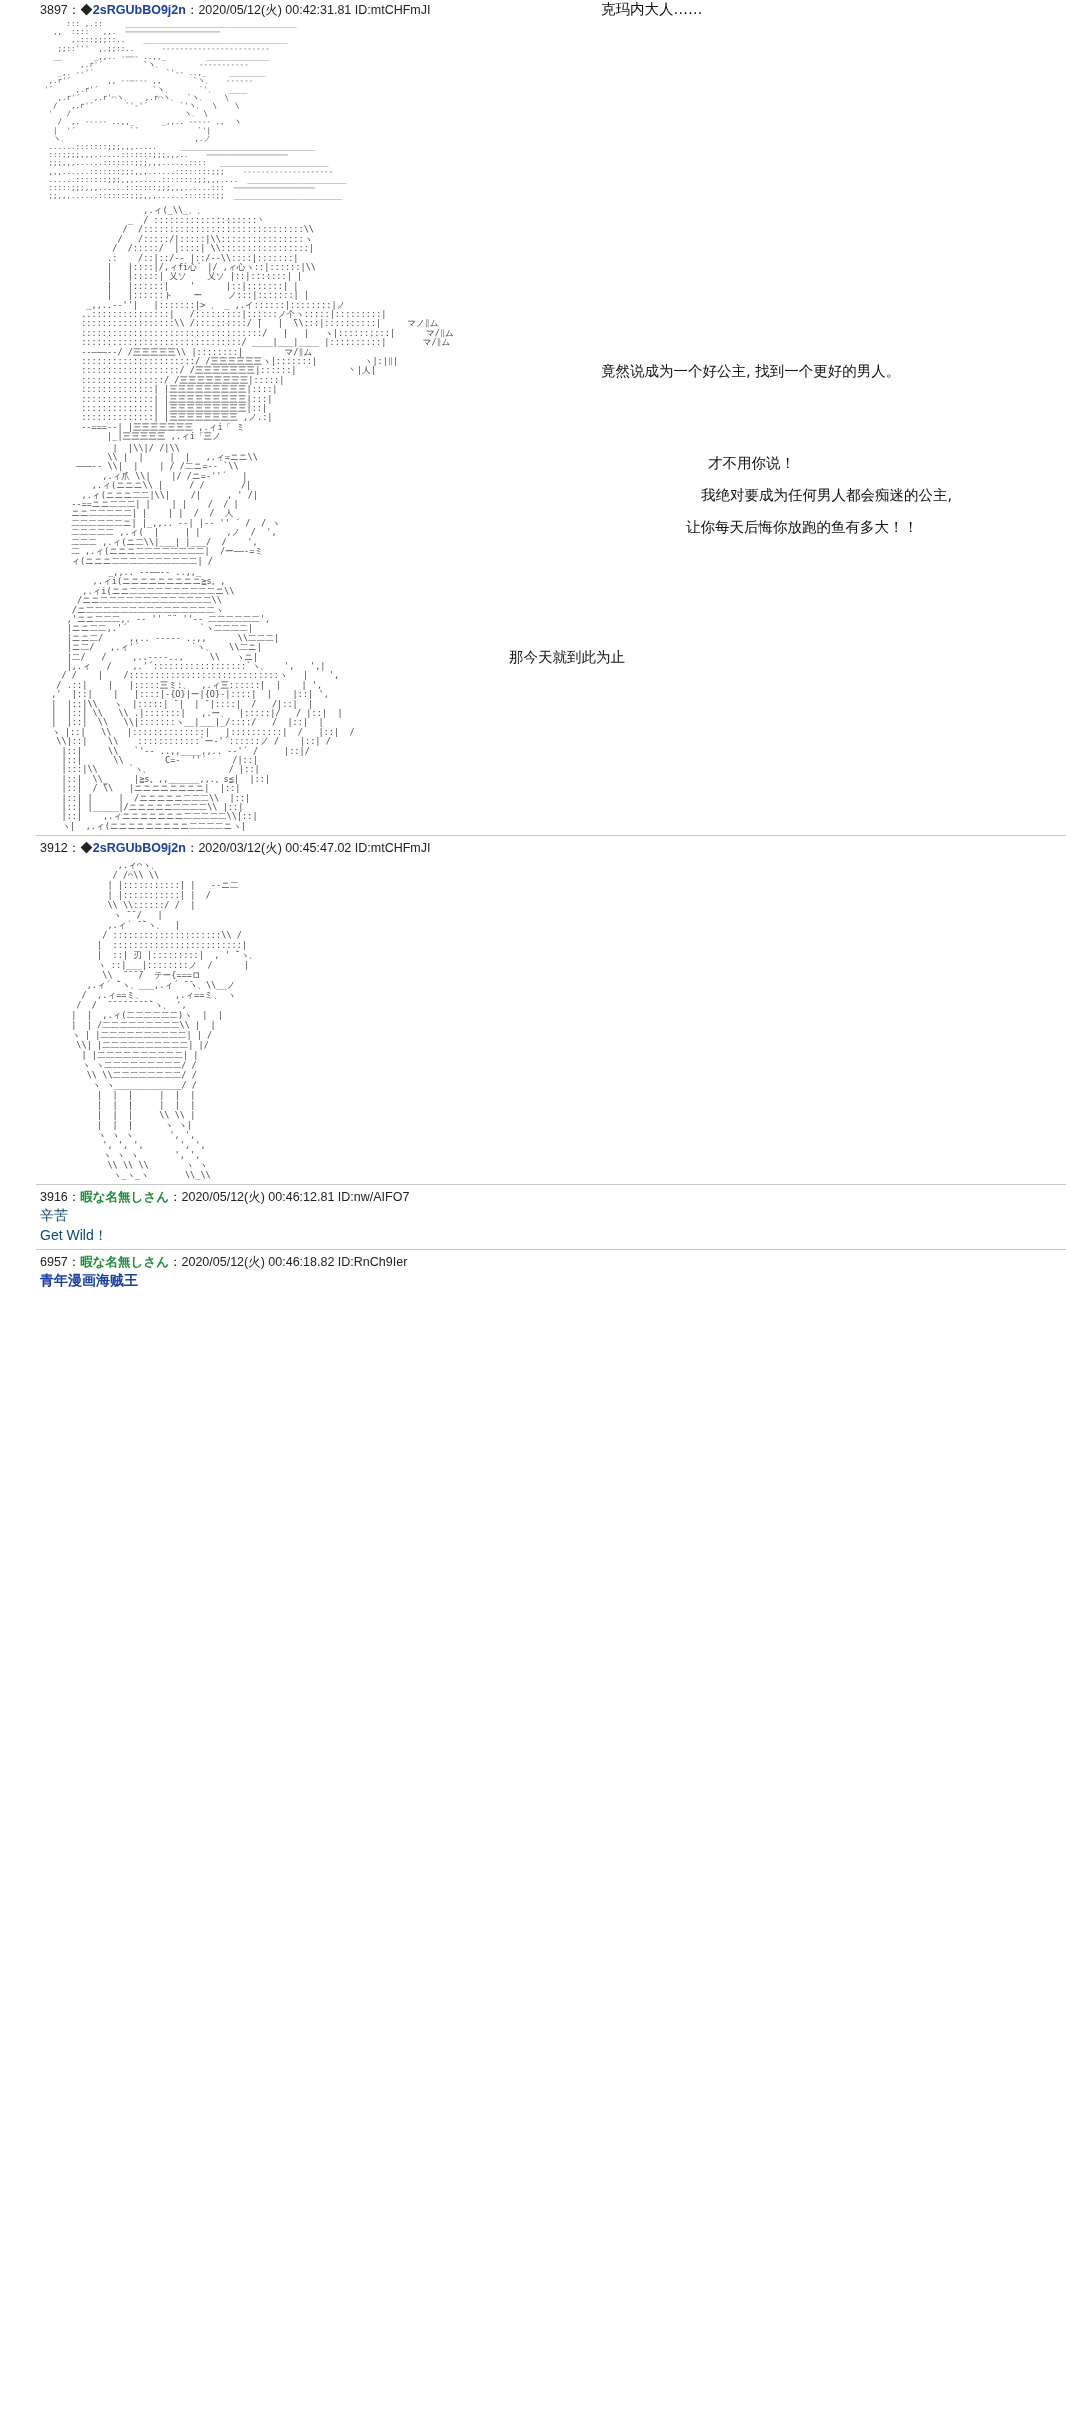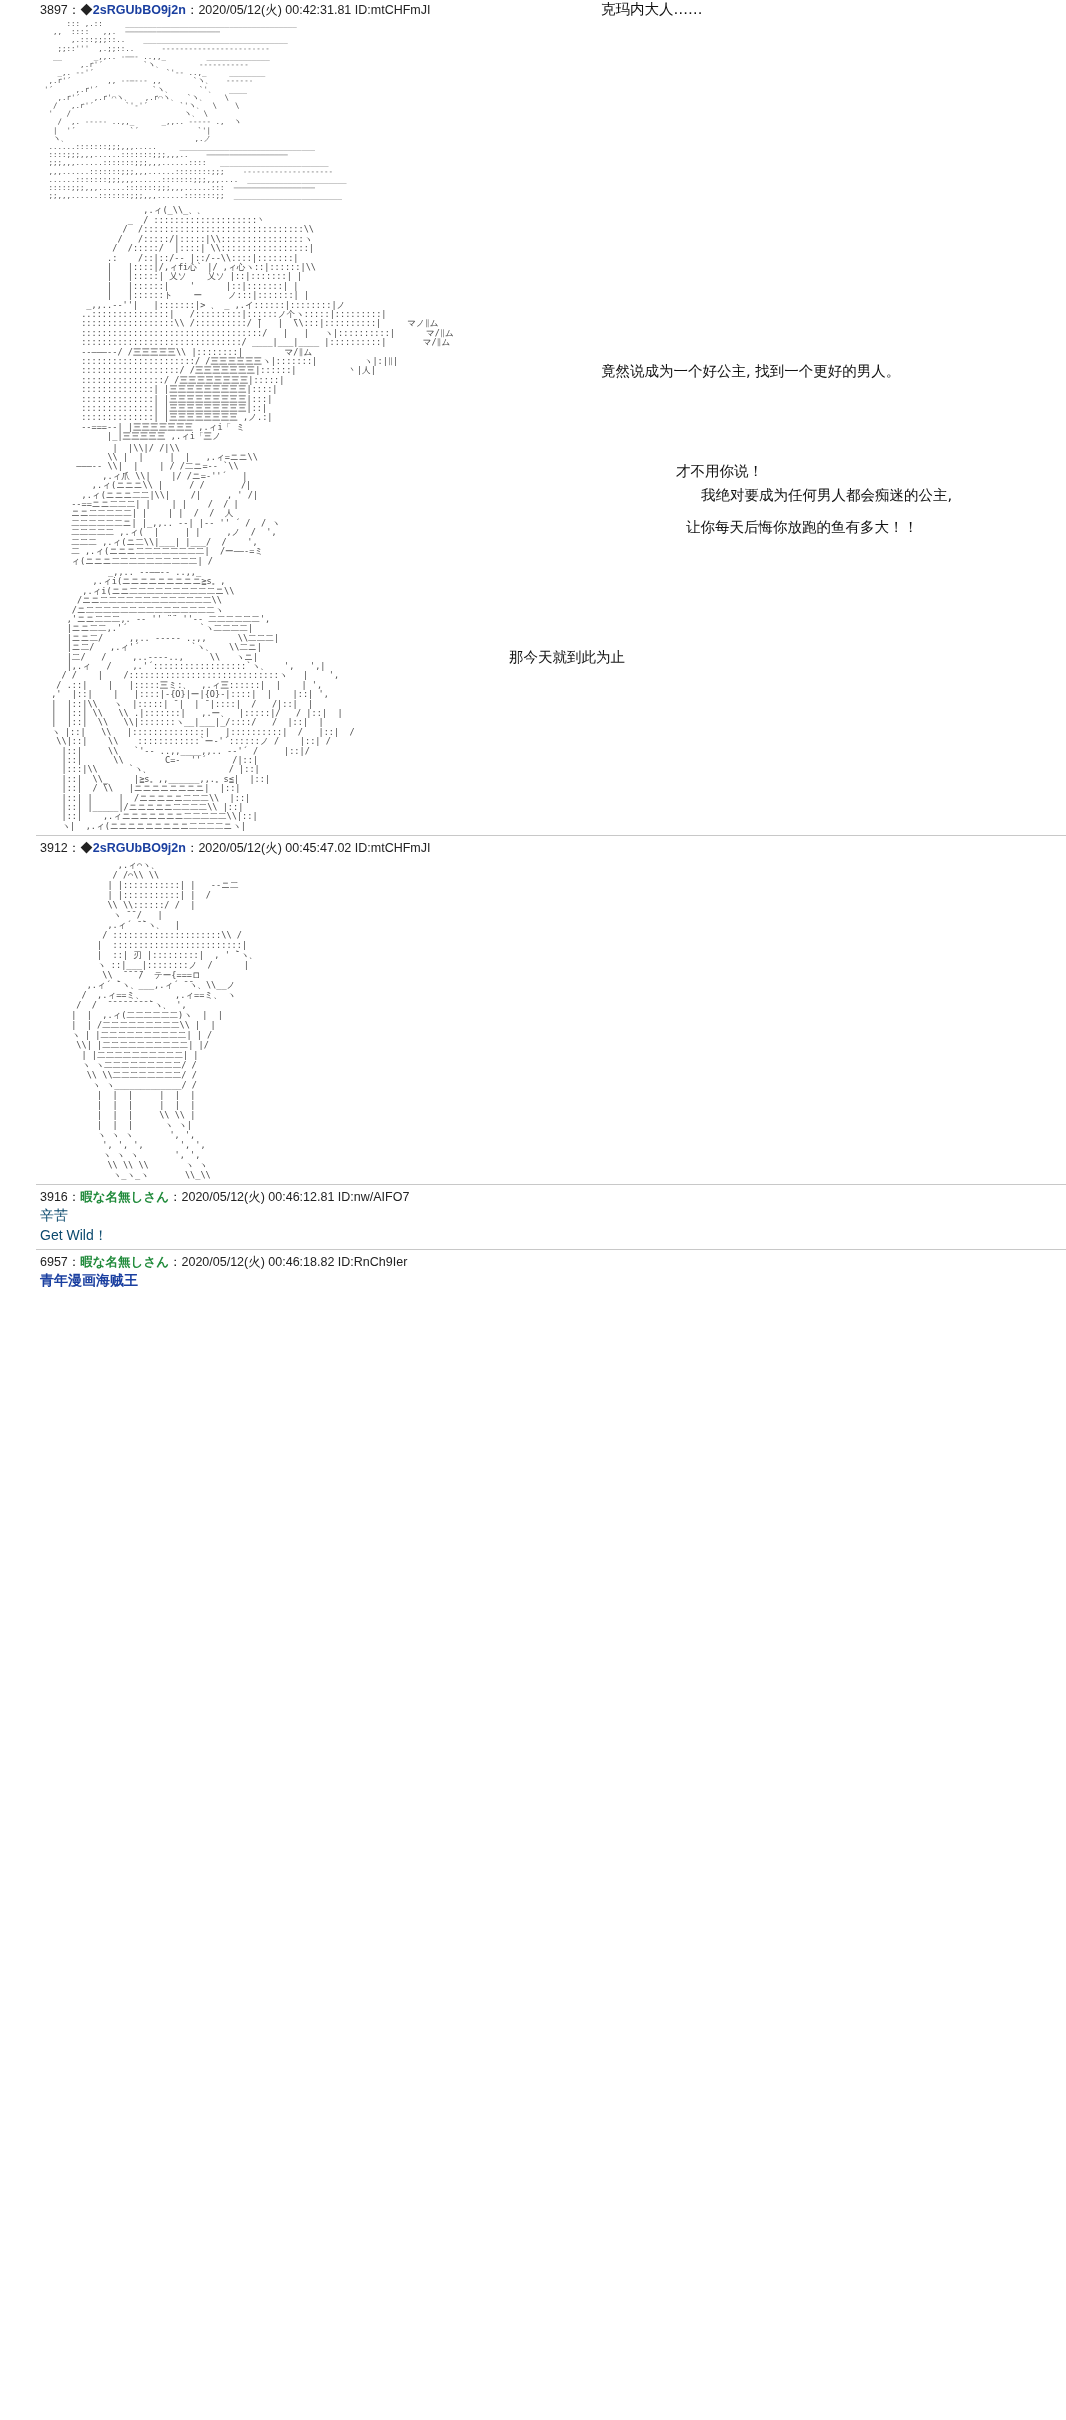--- a/index.html
+++ b/index.html
@@ -172,7 +172,7 @@
    |::| |_____|/ニニニニニ二二二二\\ |::|    
    |::|    ,.ィニニニニニニニ二二二二二\\|::|    
    ヽ|  ,.ィ(ニニニニニニニニニ二二二二ニヽ|    </pre>
-    <div class="dlg" style="left:640px; top:-118px;margin-top:8px;">才不用你说！</div>
+    <div class="dlg" style="left:672px; top:-118px;">才不用你说！</div>
     <div class="dlg" style="left:665px; top:-86px;">我绝对要成为任何男人都会痴迷的公主,</div>
     <div class="dlg" style="left:650px; top:-54px;">让你每天后悔你放跑的鱼有多大！！</div>
   </div>

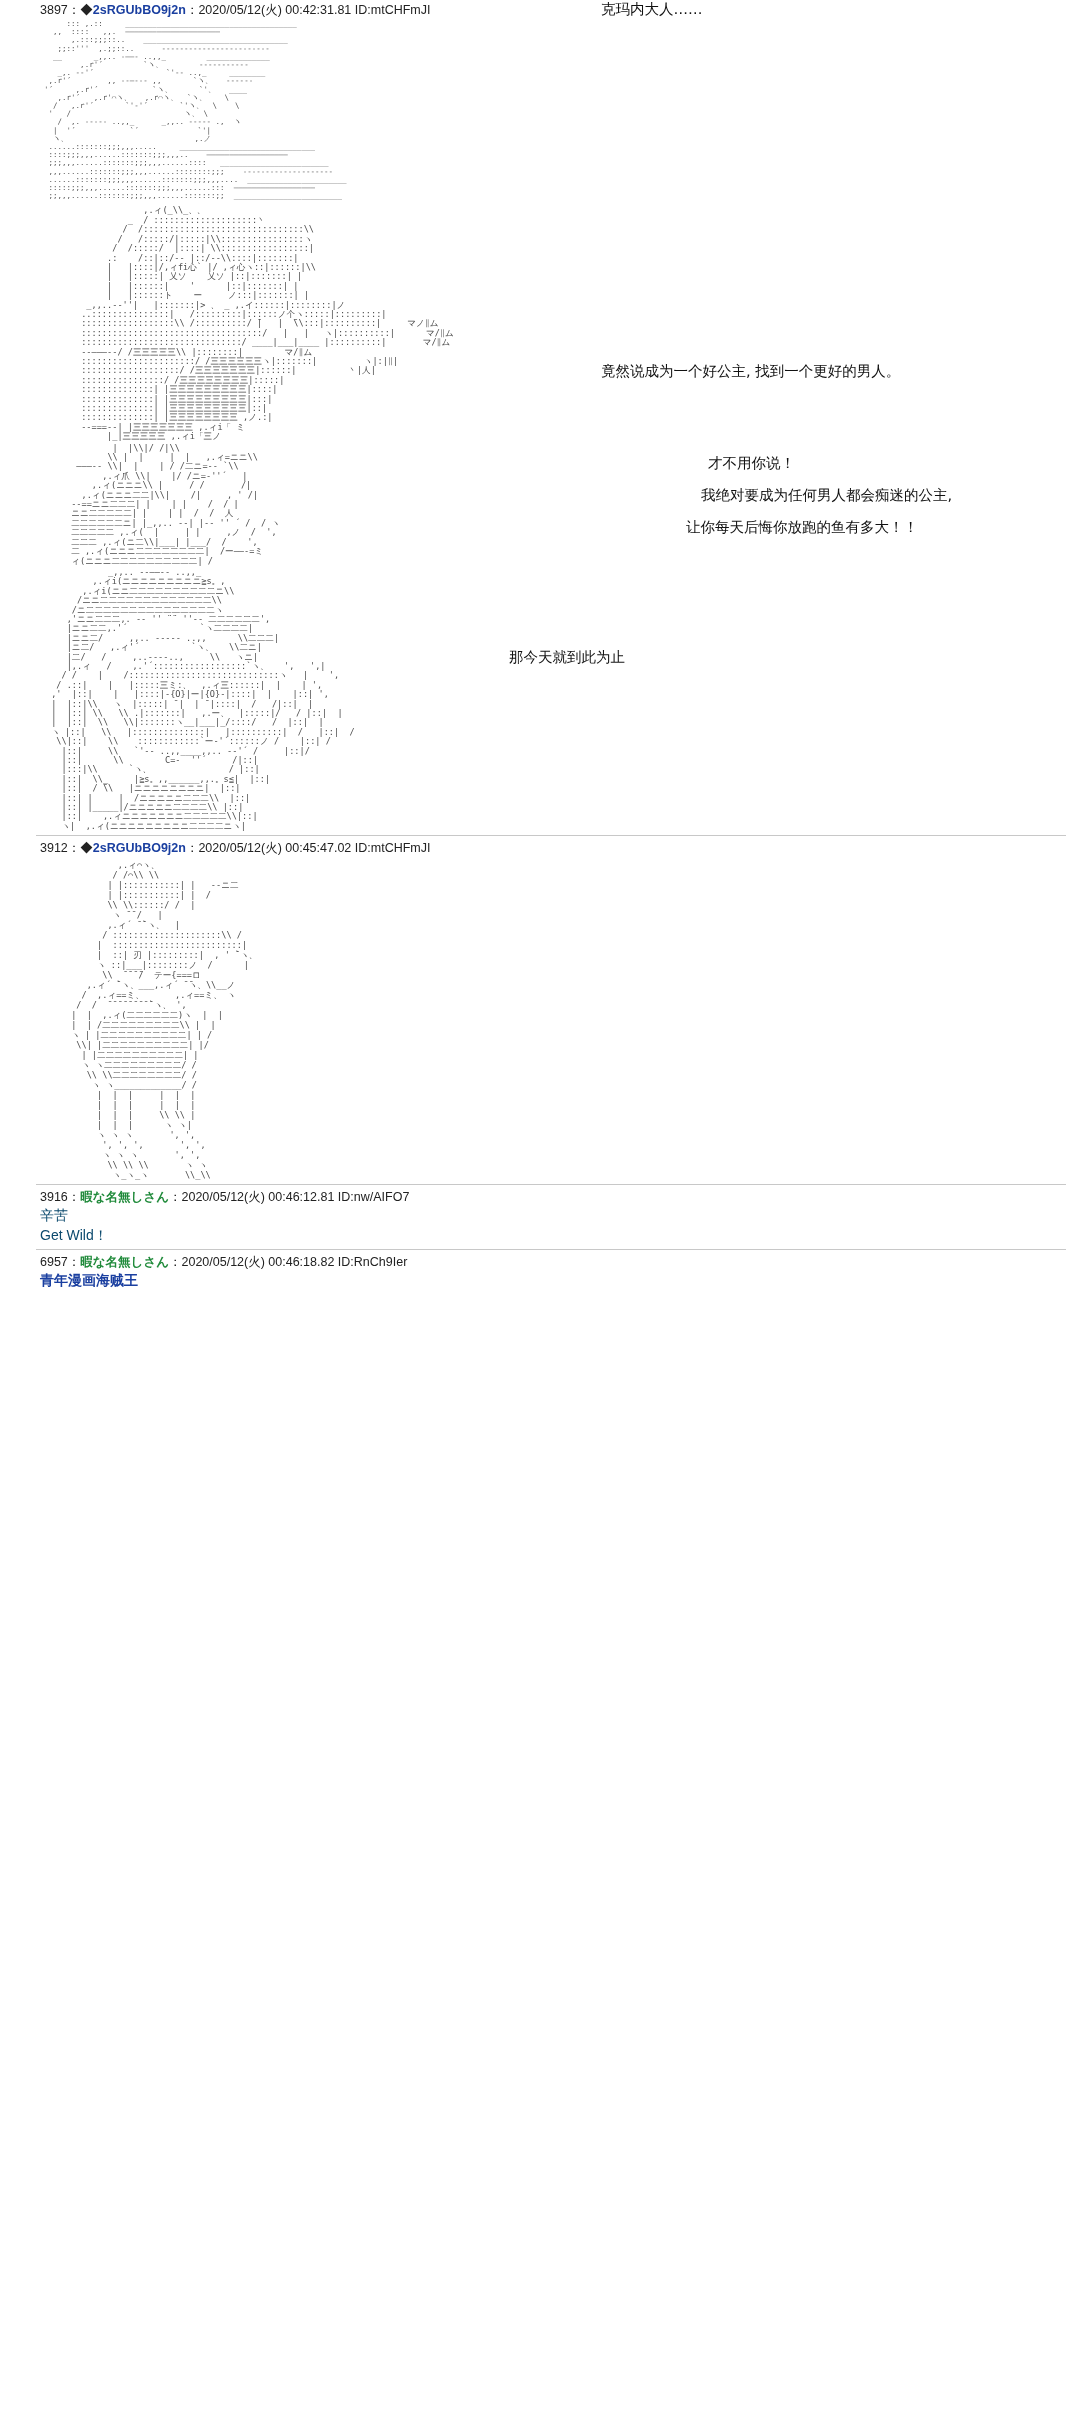--- a/index.html
+++ b/index.html
@@ -180,7 +180,7 @@
   <hr class="sep">
 
   <div class="post-header">
-    <span class="num">3912</span><span class="meta">：◆</span><span class="name">2sRGUbBO9j2n</span><span class="meta">：</span><span class="meta">2020/05/12(火) 00:45:47.02 ID:mtCHFmJI</span>
+    <span class="num">3912</span><span class="meta">：◆</span><span class="name">2sRGUbBO9j2n</span><span class="meta">：</span><span class="meta">2020/03/12(火) 00:45:47.02 ID:mtCHFmJI</span>
   </div>
 
   <div class="block">

